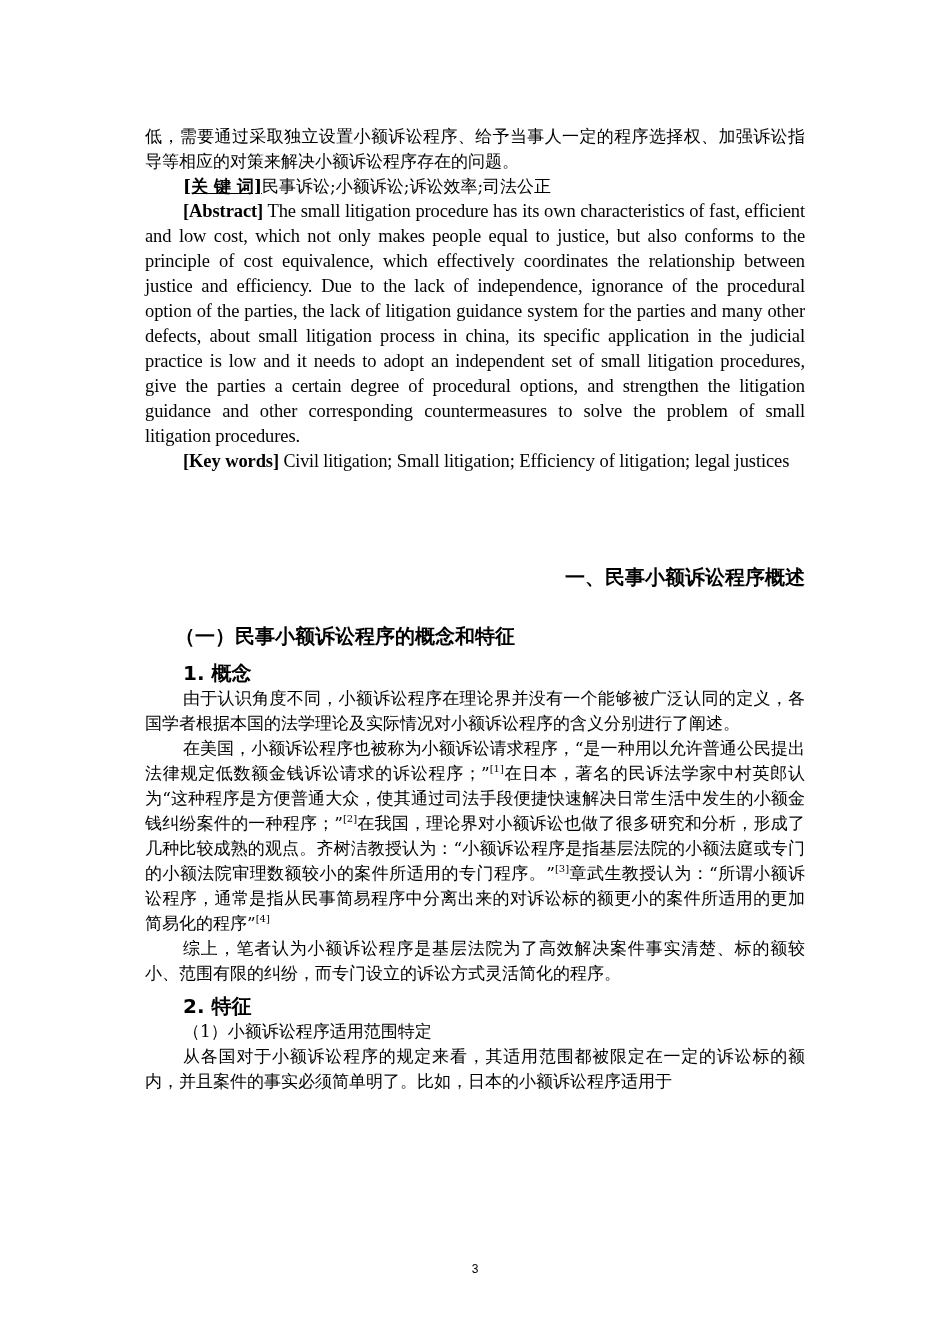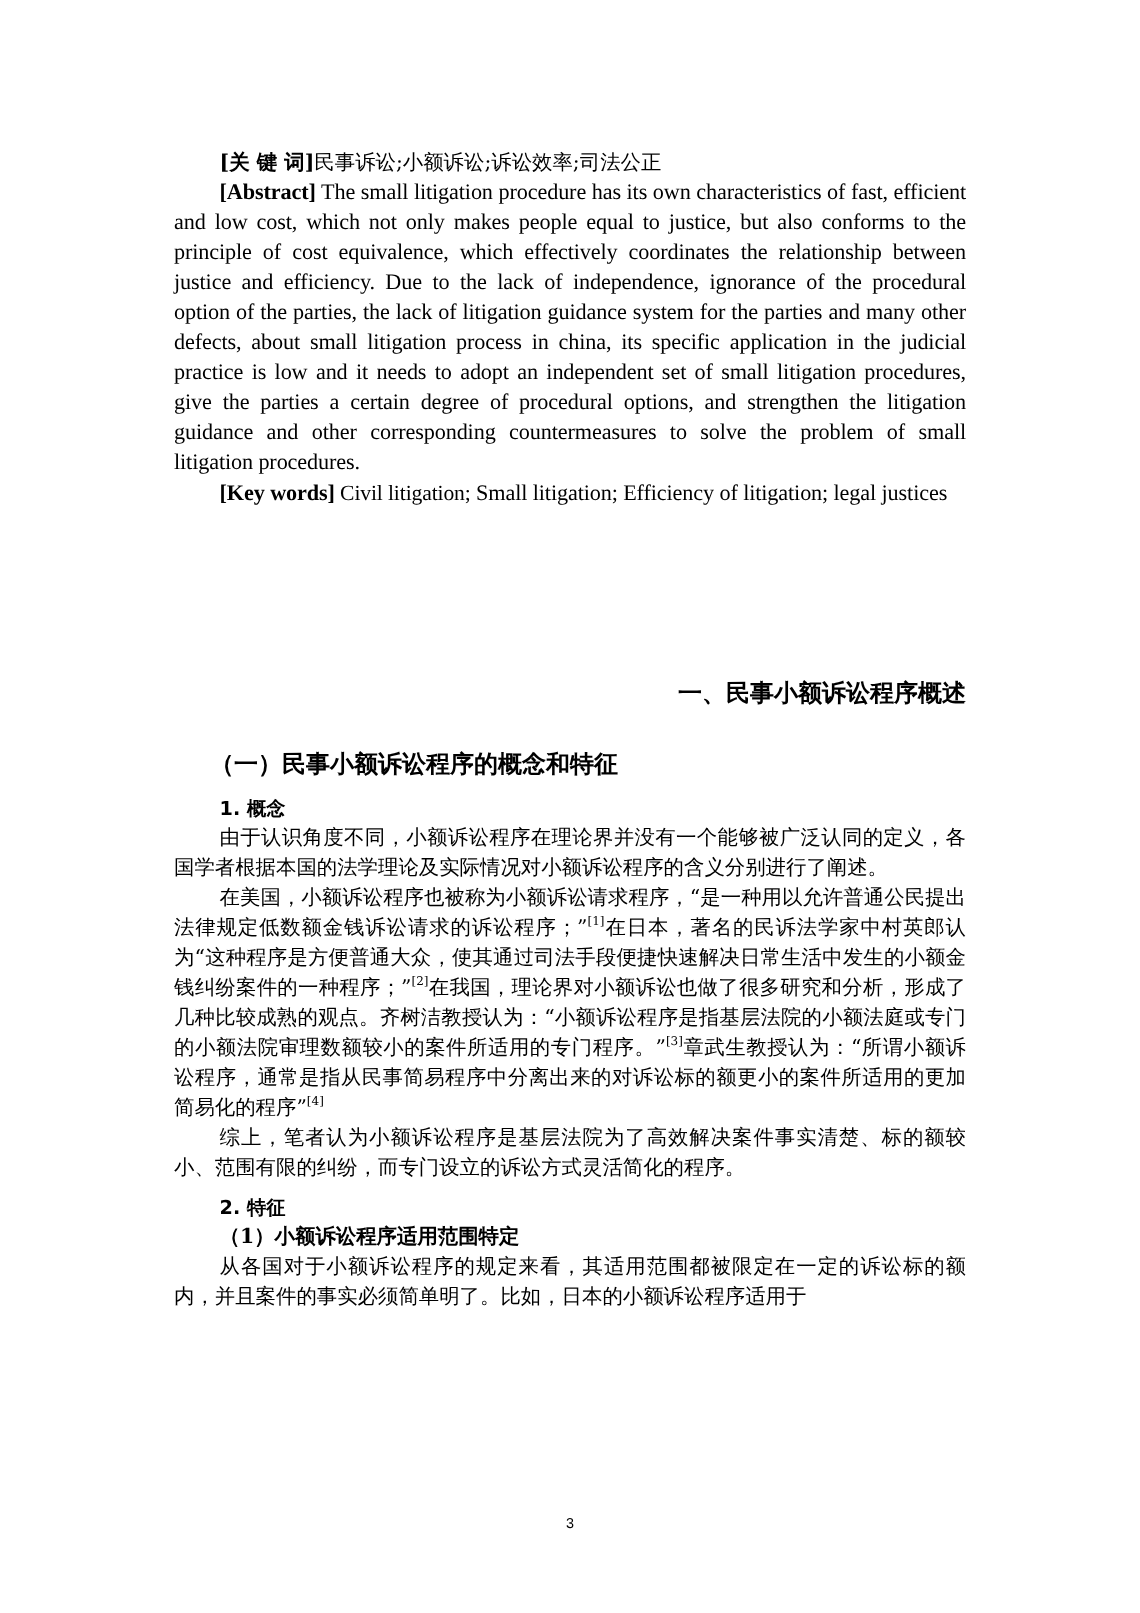--- a/index.html
+++ b/index.html
@@ -94,6 +94,7 @@
 <body>
 
 <div class="page">
+  <p class="p">低，需要通过采取独立设置小额诉讼程序、给予当事人一定的程序选择权、加强诉讼指导等相应的对策来解决小额诉讼程序存在的问题。</p>
   <p class="p indent"><span class="kw-label">[关 键 词]</span><span>民事诉讼;小额诉讼;诉讼效率;司法公正</span></p>
 
   <p class="en"><span class="b">[Abstract]</span><span> The small litigation procedure has its own characteristics of fast, efficient and low cost, which not only makes people equal to justice, but also conforms to the principle of cost equivalence, which effectively coordinates the relationship between justice and efficiency. Due to the lack of independence, ignorance of the procedural option of the parties, the lack of litigation guidance system for the parties and many other defects, about small litigation process in china, its specific application in the judicial practice is low and it needs to adopt an independent set of small litigation procedures, give the parties a certain degree of procedural options, and strengthen the litigation guidance and other corresponding countermeasures to solve the problem of small litigation procedures.</span></p>

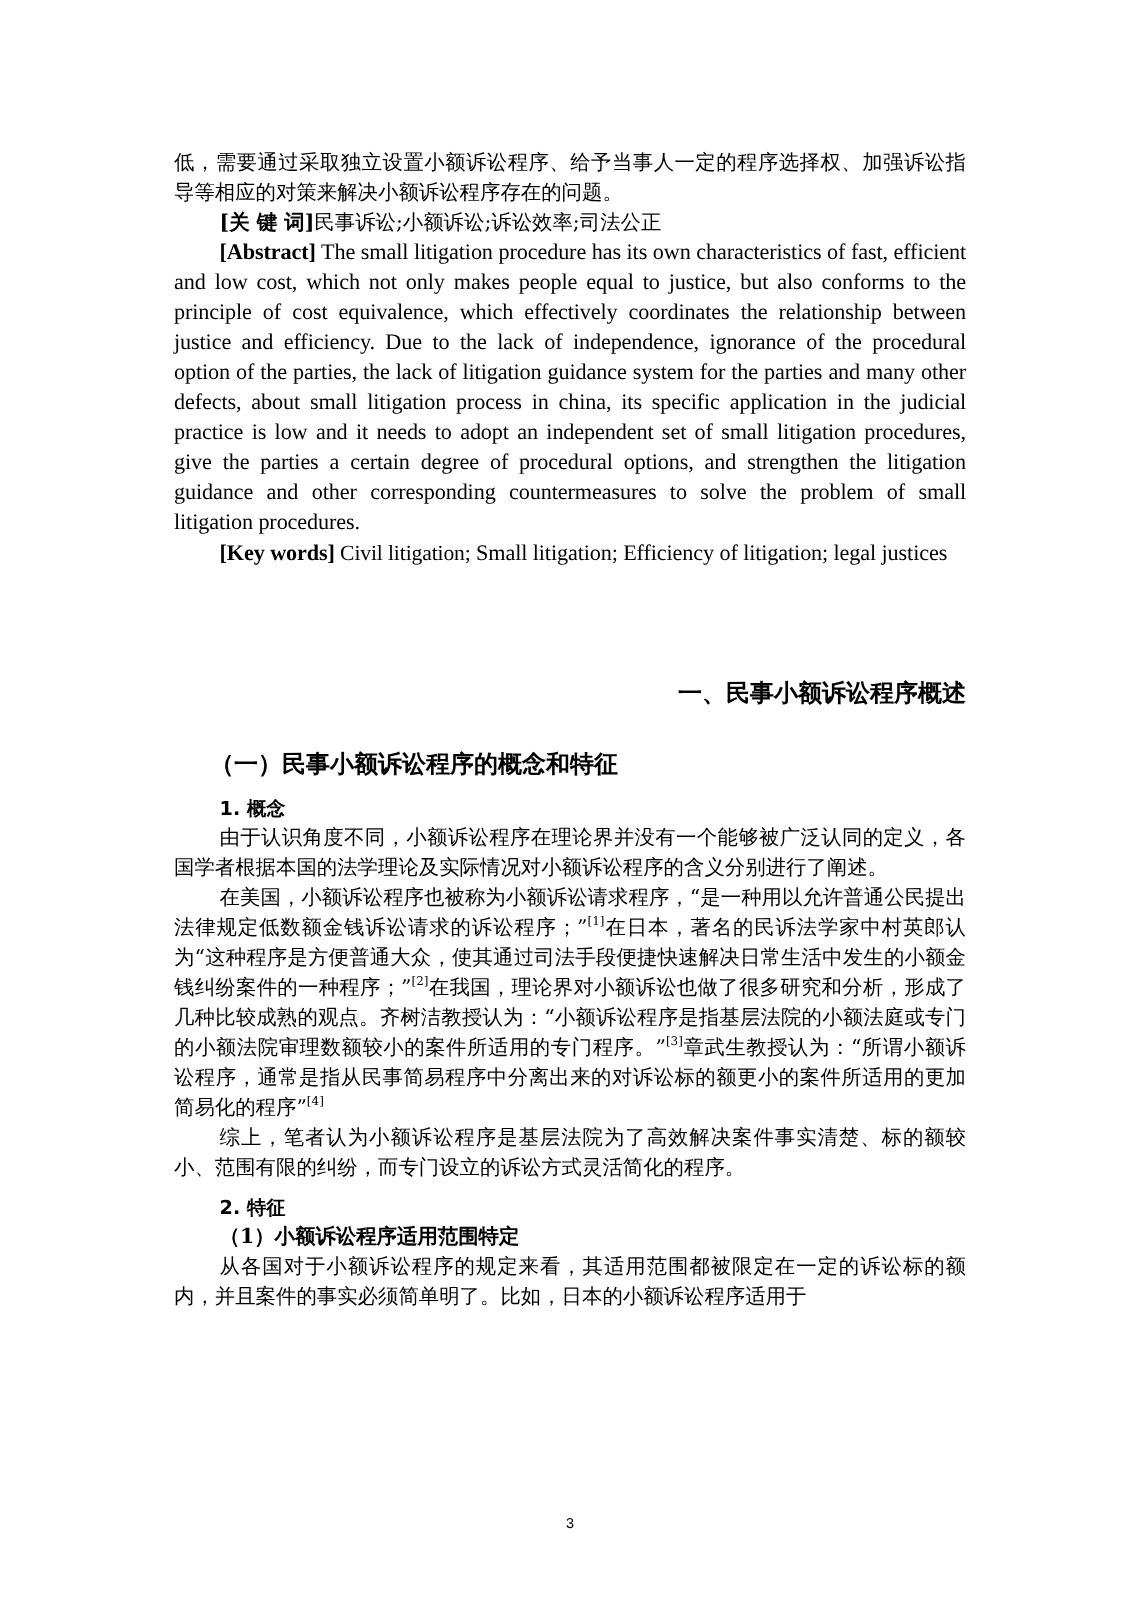--- a/index.html
+++ b/index.html
@@ -38,7 +38,7 @@
       letter-spacing: -0.1px;
     }
     .b { font-weight: bold; }
-    .kw-label { font-weight: bold; }
+    .kw-label { font-weight: bold; text-decoration: underline; }
     .kw-small { font-size: 18px; }
     .h1 {
       font-family: "DejaVu Sans", "Liberation Sans", sans-serif;

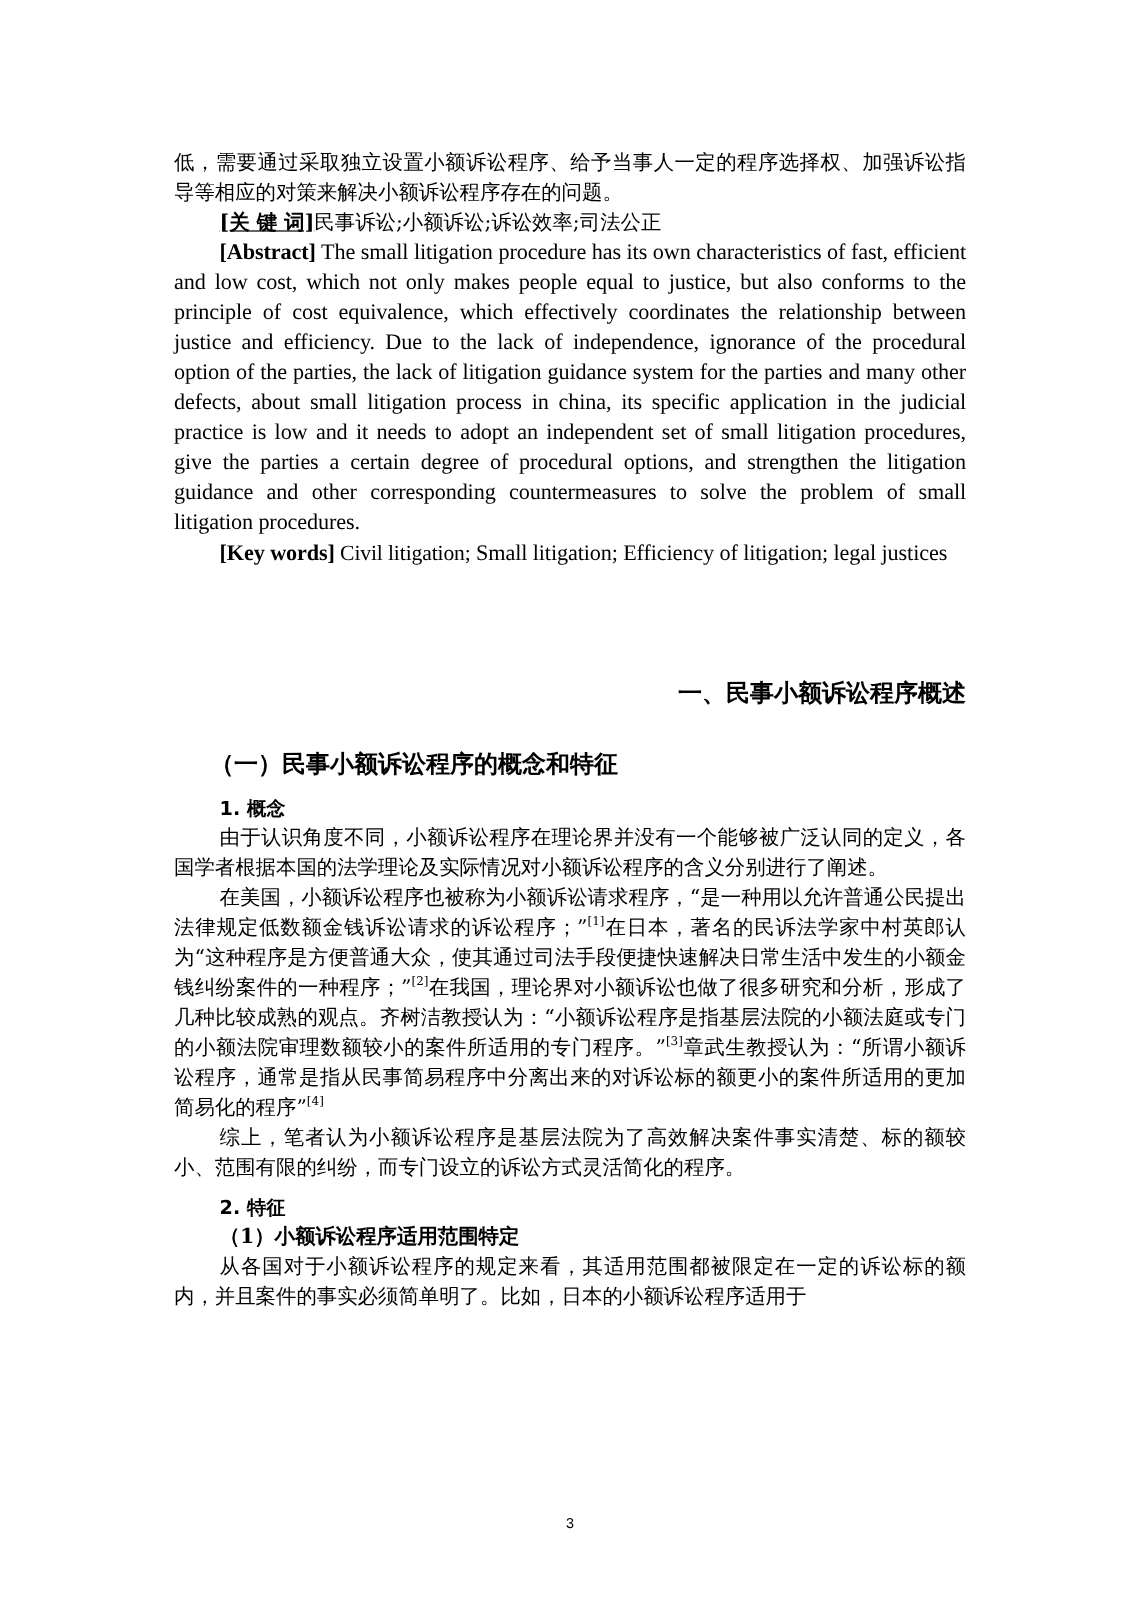--- a/index.html
+++ b/index.html
@@ -62,7 +62,7 @@
     .h3 {
       font-family: "DejaVu Sans", "Liberation Sans", sans-serif;
       font-weight: bold;
-      font-size: 16px;
+      font-size: 20px;
       margin: 0;
       padding-left: 38px;
       line-height: 25px;

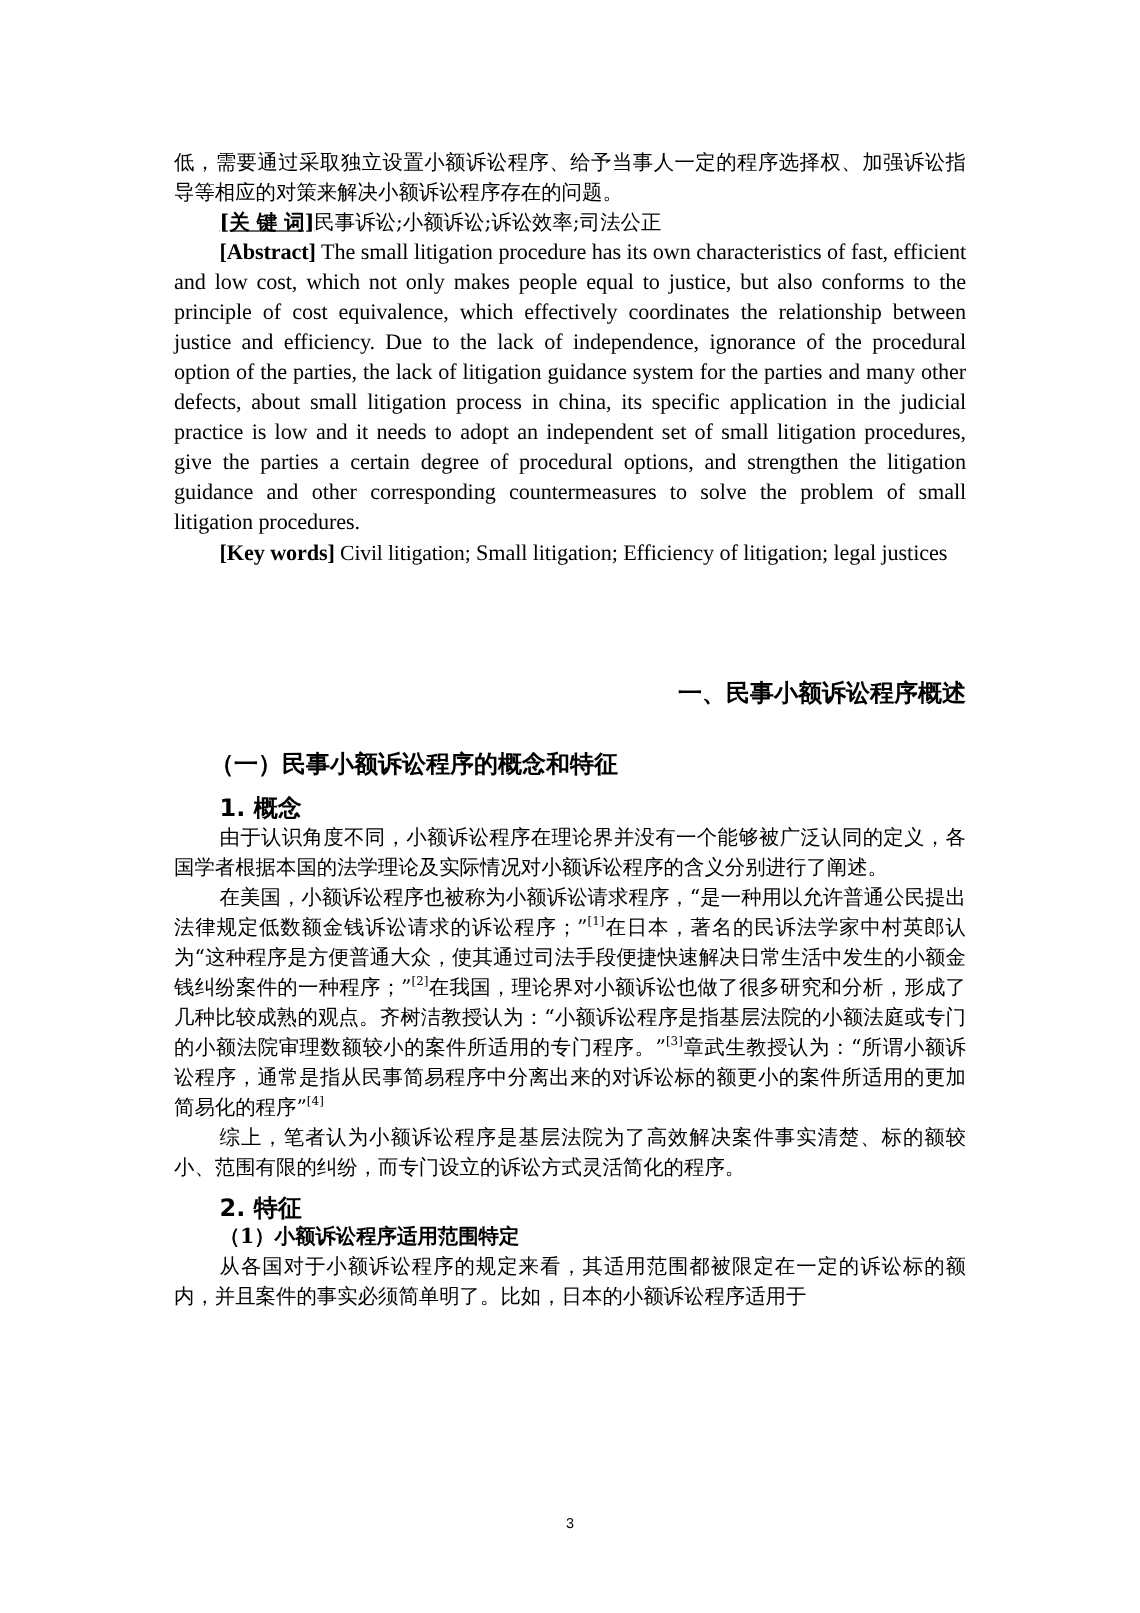--- a/index.html
+++ b/index.html
@@ -79,7 +79,7 @@
       width: 660px;
     }
     .gap { height: 8px; }
-    .subitem { padding-left: 38px; text-indent: 0; font-weight: bold; }
+    .subitem { padding-left: 38px; text-indent: 0; }
     .page-number {
       position: absolute;
       top: 1262px;

